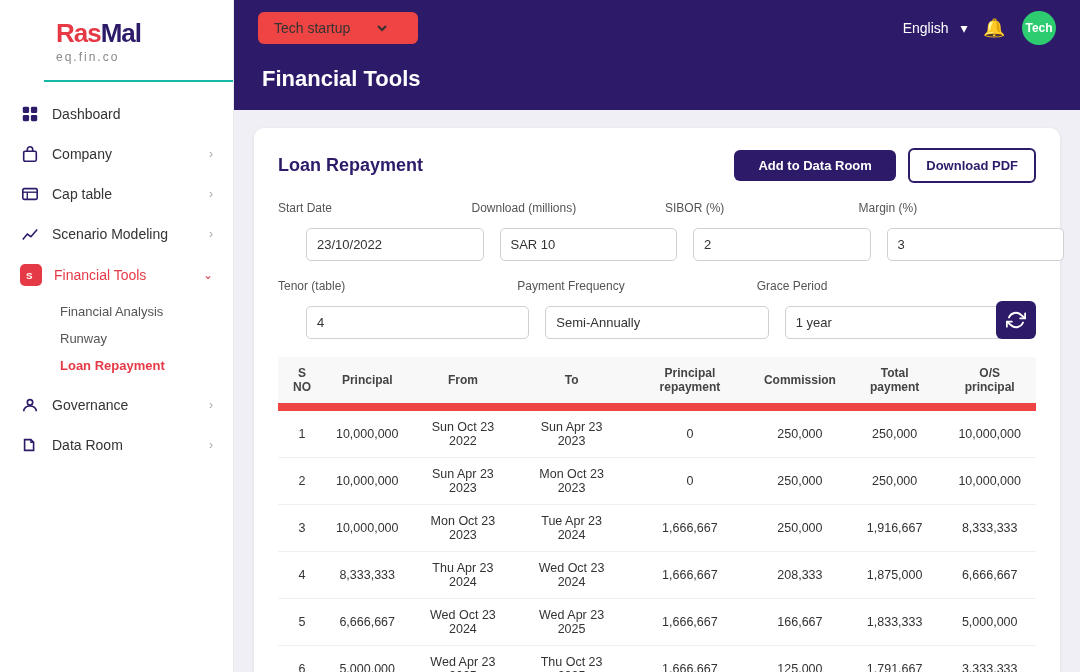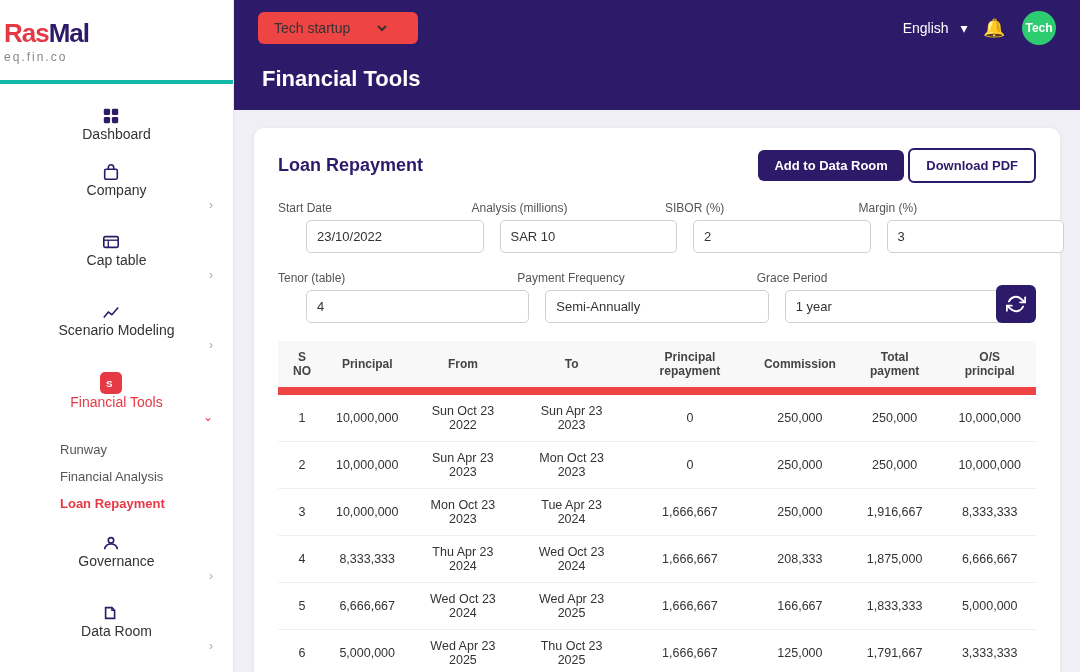--- a/index.html
+++ b/index.html
@@ -16,8 +16,9 @@
       height: 672px;
     }
     .logo-area {
-      padding: 18px 20px 16px 4px;
-      border-bottom: 4px solid #14b8a6;
+      padding: 18px 20px 16px 12px;
+      border-bottom: 2px solid #14b8a6;
+      margin-left: 44px;
     }
     .logo-text {
       font-size: 26px;

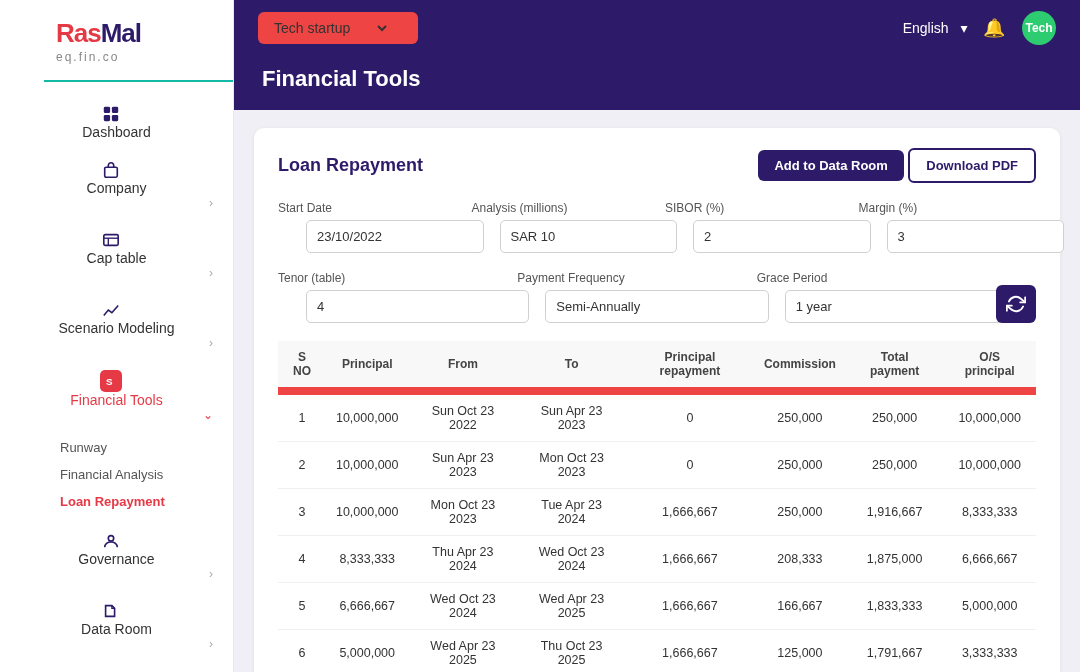--- a/index.html
+++ b/index.html
@@ -44,7 +44,6 @@
       font-weight: 500;
       position: relative;
       border-radius: 0;
-      flex-direction: column;
     }
     .nav-icon {
       width: 20px;

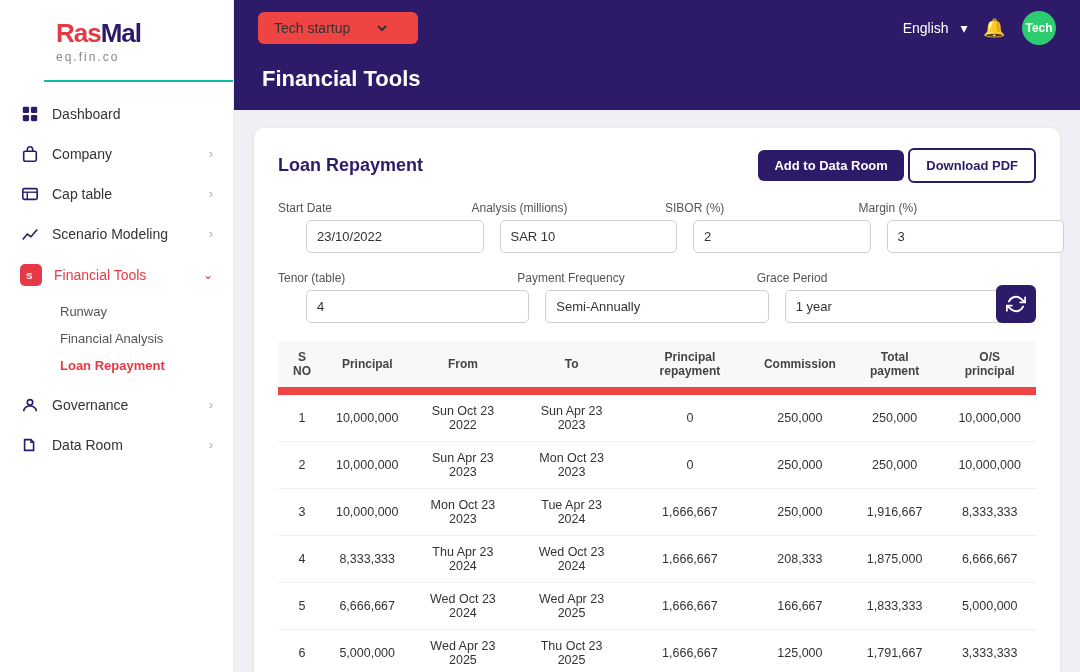--- a/index.html
+++ b/index.html
@@ -184,7 +184,7 @@
       color: #fff;
       border: none;
       border-radius: 6px;
-      padding: 8px 16px;
+      padding: 8px 24px;
       font-size: 13px;
       font-weight: 600;
       cursor: pointer;

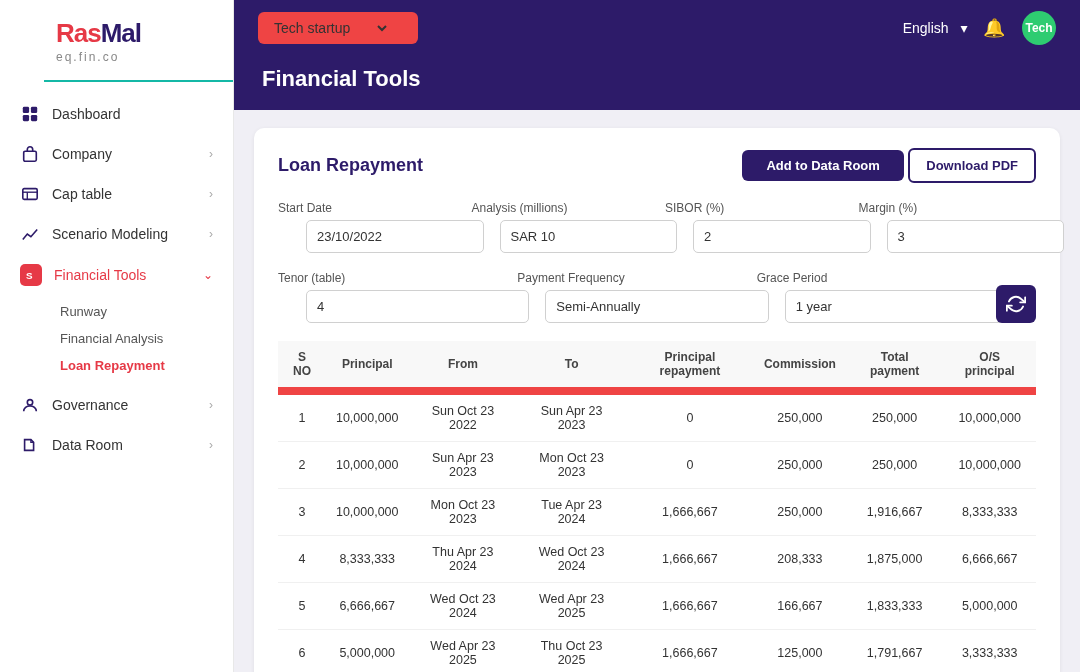--- a/index.html
+++ b/index.html
@@ -200,7 +200,7 @@
       font-size: 13px;
       font-weight: 600;
       cursor: pointer;
-      margin-left: 0;
+      margin-left: 8px;
     }
 
     

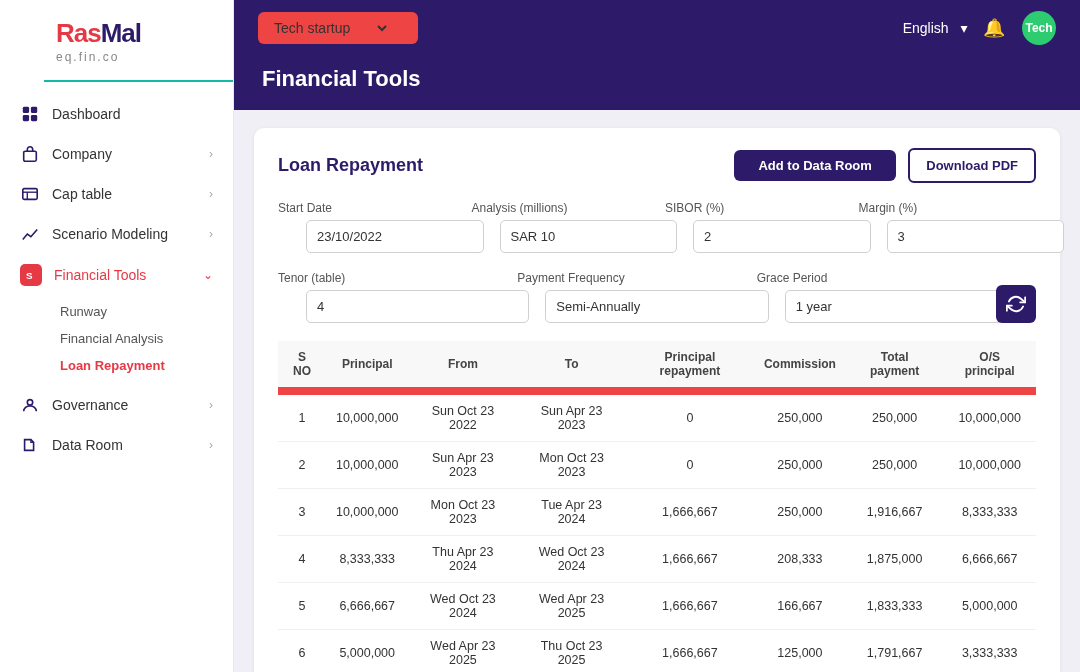--- a/index.html
+++ b/index.html
@@ -210,7 +210,7 @@
       gap: 14px 16px;
       margin-bottom: 18px;
     }
-    .form-group { display: flex; flex-direction: column; gap: 5px; }
+    .form-group { display: flex; flex-direction: column; gap: 13px; }
     .form-label { font-size: 12px; color: #555; font-weight: 500; }
     .form-input {
       border: 1px solid #d0d0d0;

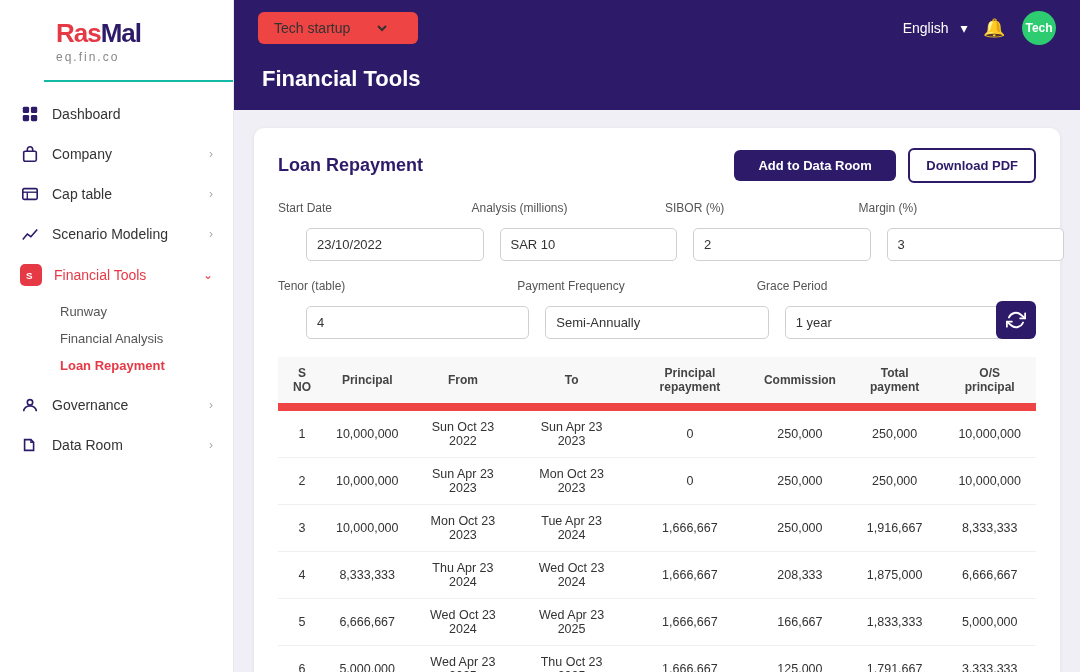--- a/index.html
+++ b/index.html
@@ -409,7 +409,7 @@
           <input class="form-input" type="text" value="23/10/2022" style="">
         </div>
         <div class="form-group">
-          <label class="form-label">Analysis (millions)</label>
+          <label class="form-label">Download (millions)</label>
           <input class="form-input" type="text" value="SAR 10" style="">
         </div>
         <div class="form-group">

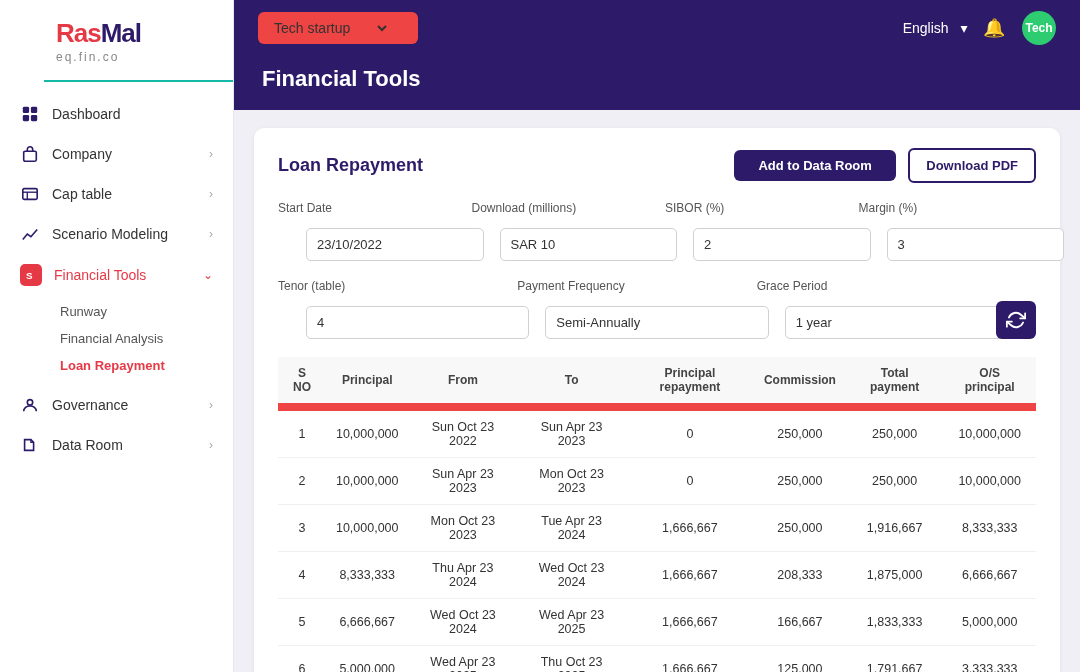--- a/index.html
+++ b/index.html
@@ -341,8 +341,8 @@
     </div>
 
     <div class="sub-nav">
+      <div class="sub-nav-item">Financial Analysis</div>
       <div class="sub-nav-item">Runway</div>
-      <div class="sub-nav-item">Financial Analysis</div>
       <div class="sub-nav-item active">Loan Repayment</div>
     </div>
 

